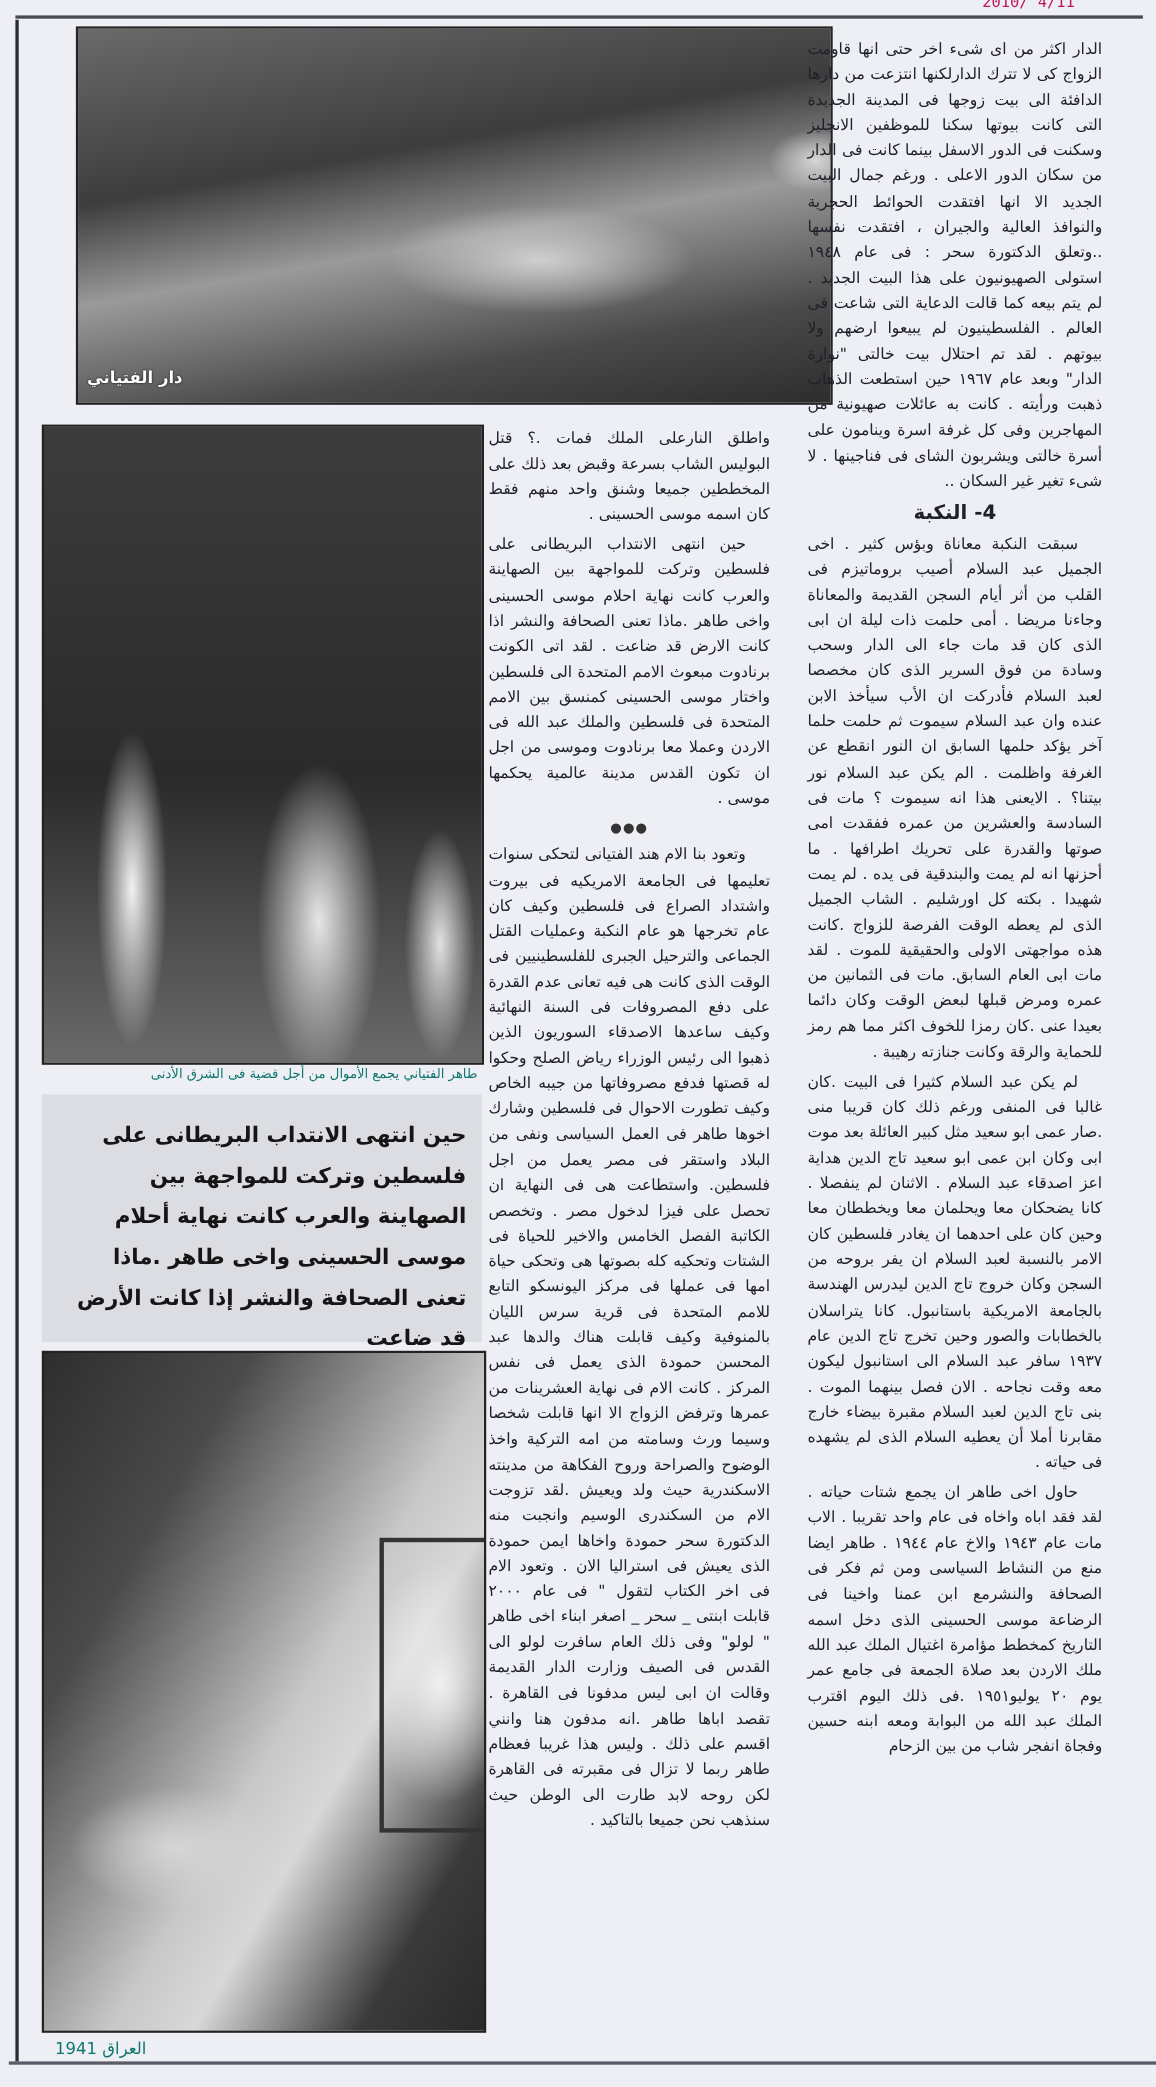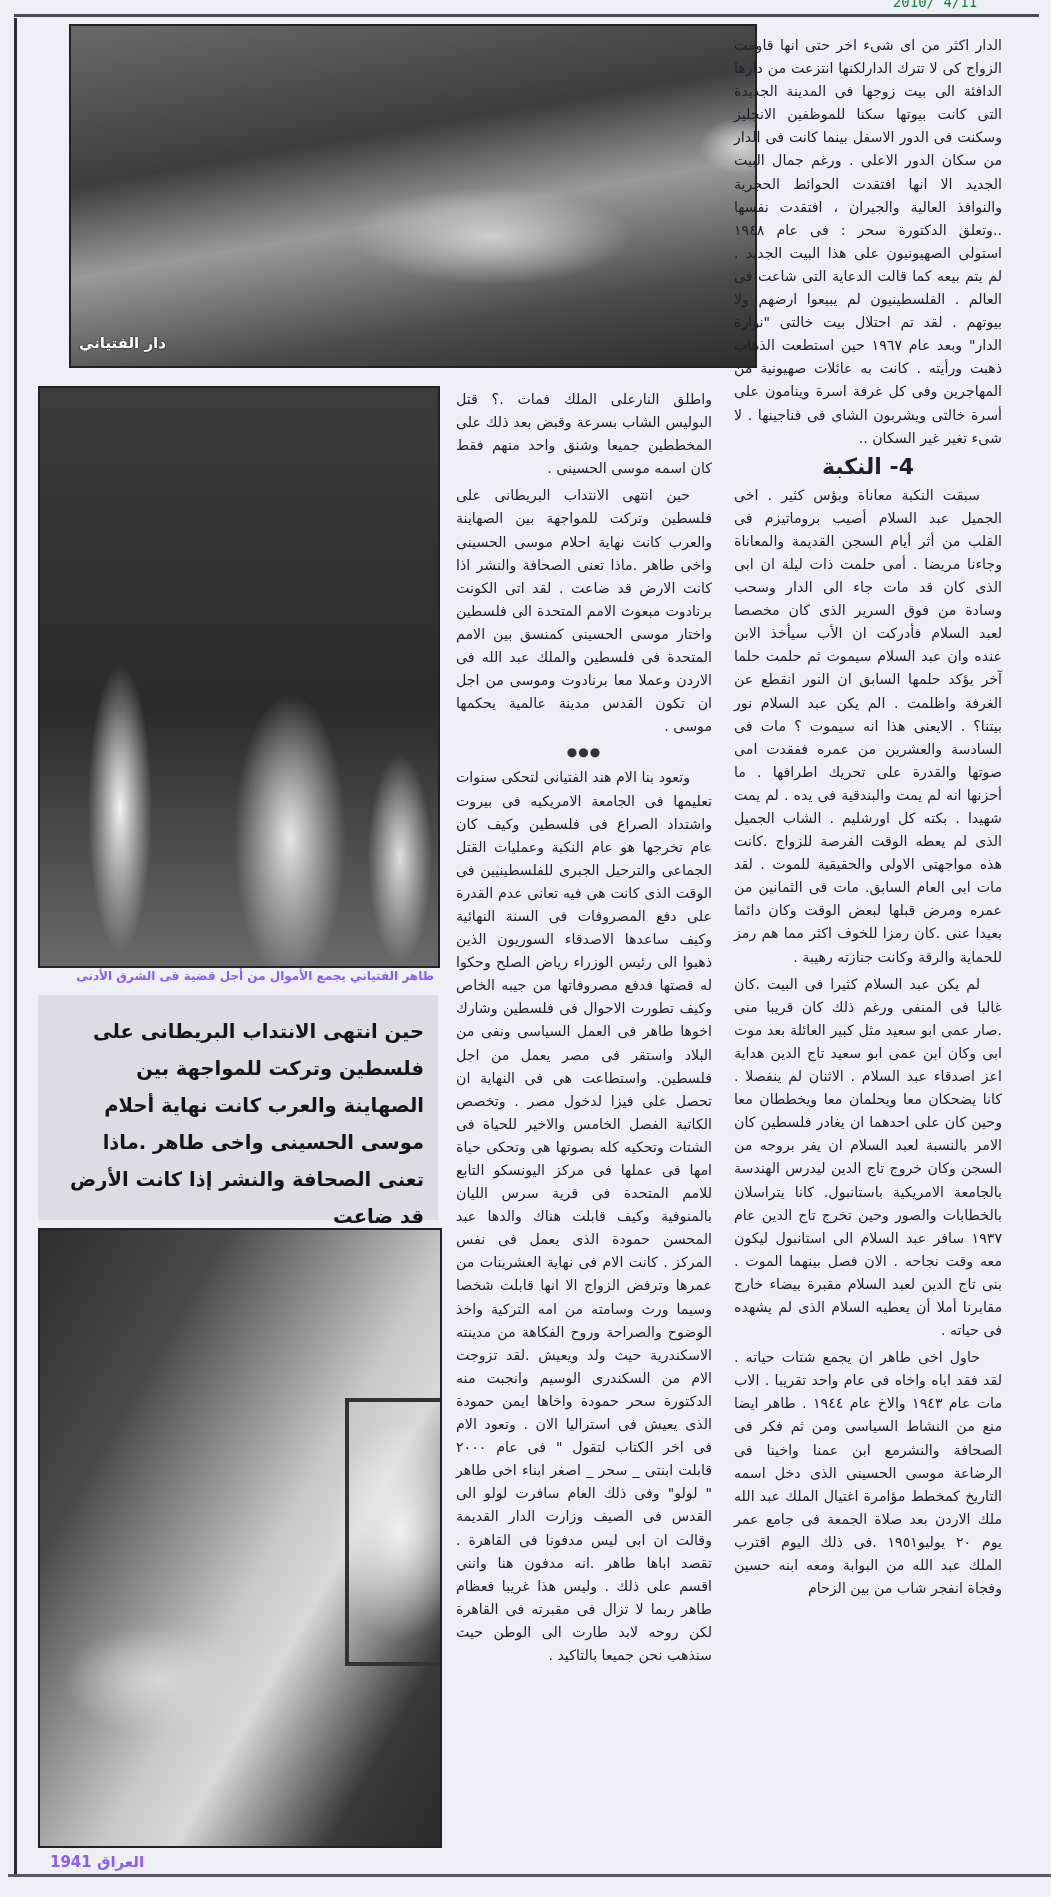--- a/index.html
+++ b/index.html
@@ -13,7 +13,7 @@
   .page-bottom-rule { position:absolute; left:8px; right:0; top:1874px; height:3px; background:#5a5a68; }
   .left-rule { position:absolute; left:14px; top:18px; width:3px; height:1856px; background:#2a2a33; }
   .date-stub { position:absolute; top:0; left:880px; width:110px; height:12px; overflow:hidden;
-    font-family:"DejaVu Sans Mono", monospace; font-size:14px; line-height:4px; color:#15803d; text-align:center; }
+    font-family:"DejaVu Sans Mono", monospace; font-size:14px; line-height:4px; color:#be185d; text-align:center; }
 
   .photo { position:absolute; border:2px solid #222; overflow:hidden; }
   .photo-aqsa { left:33px; top:24px; width:684px; height:340px;

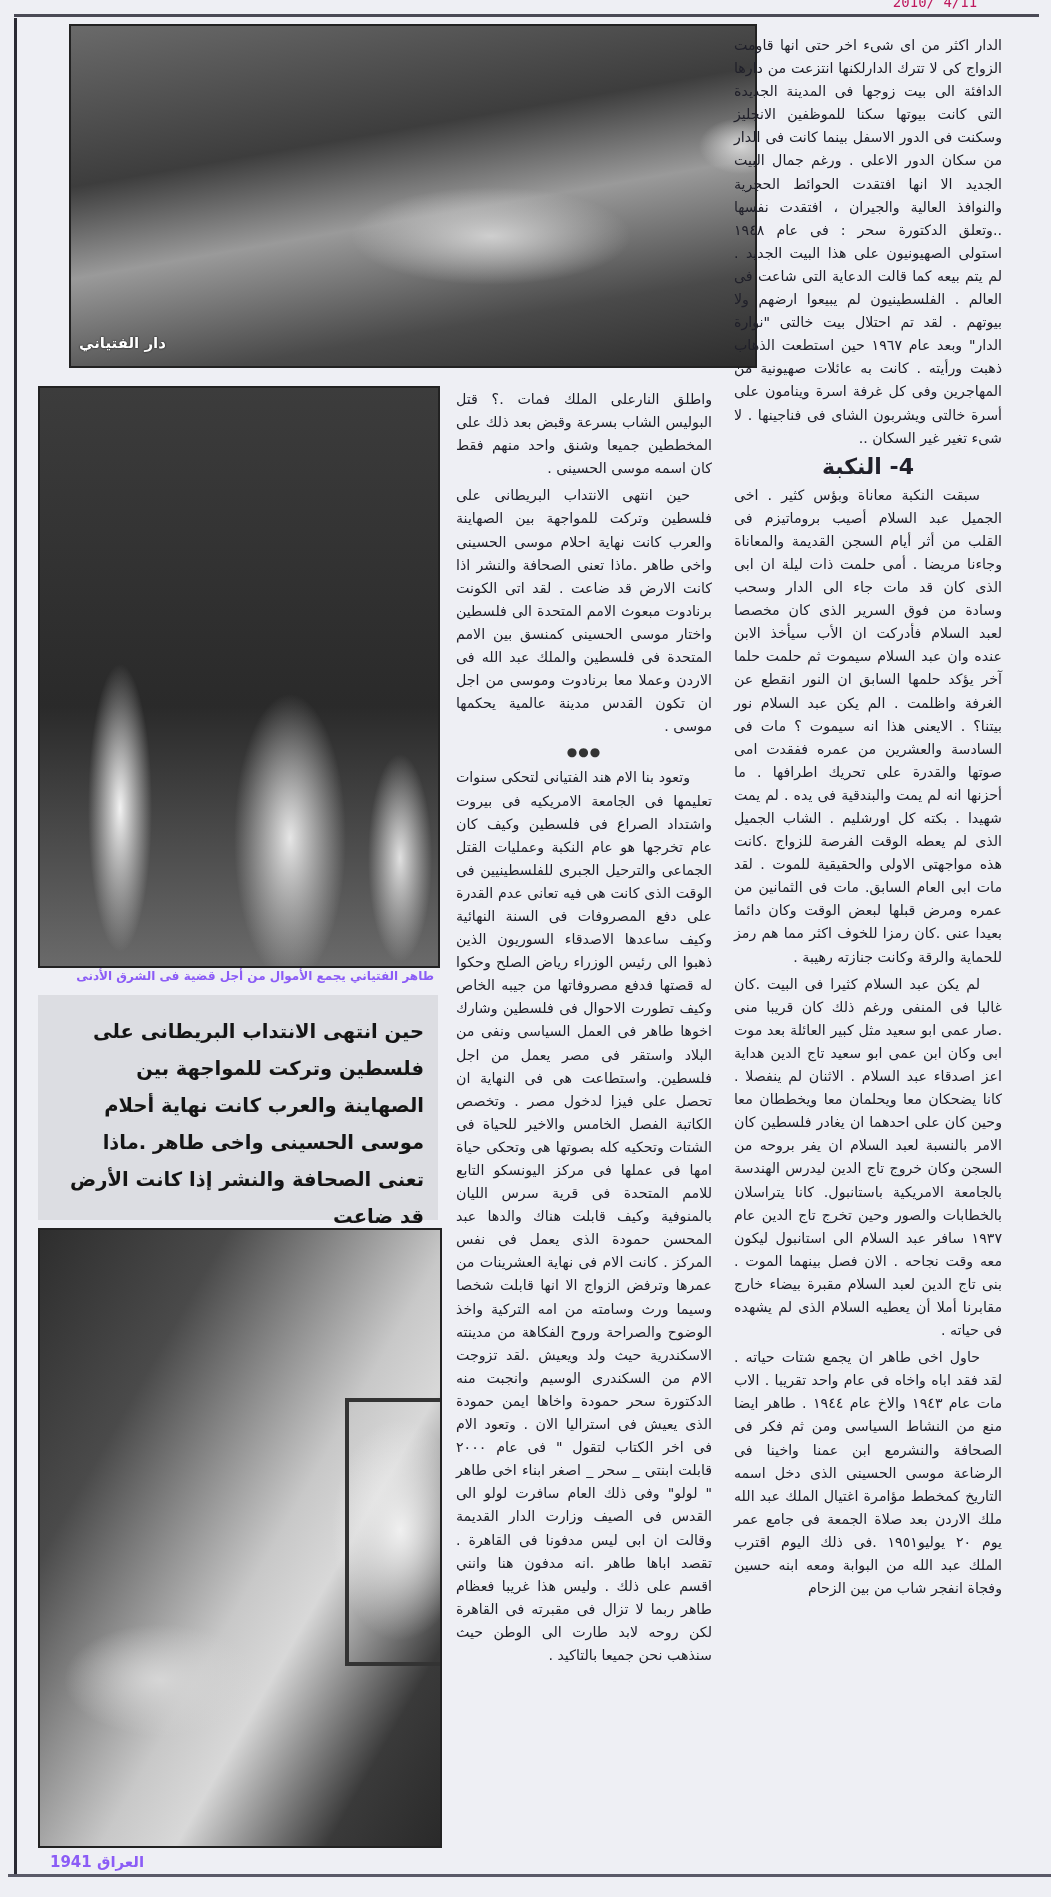--- a/index.html
+++ b/index.html
@@ -64,7 +64,7 @@
     font-family:"DejaVu Sans", sans-serif; font-size:14.2px; line-height:23.1px; color:#20202a;
   }
   .col-right { left:730px; top:30px; width:276px; }
-  .col-middle { left:452px; top:384px; width:264px; }
+  .col-middle { left:440px; top:384px; width:264px; }
   .col p { margin:4px; }
   .col p.indent { text-indent:22px; }
   .section-head {

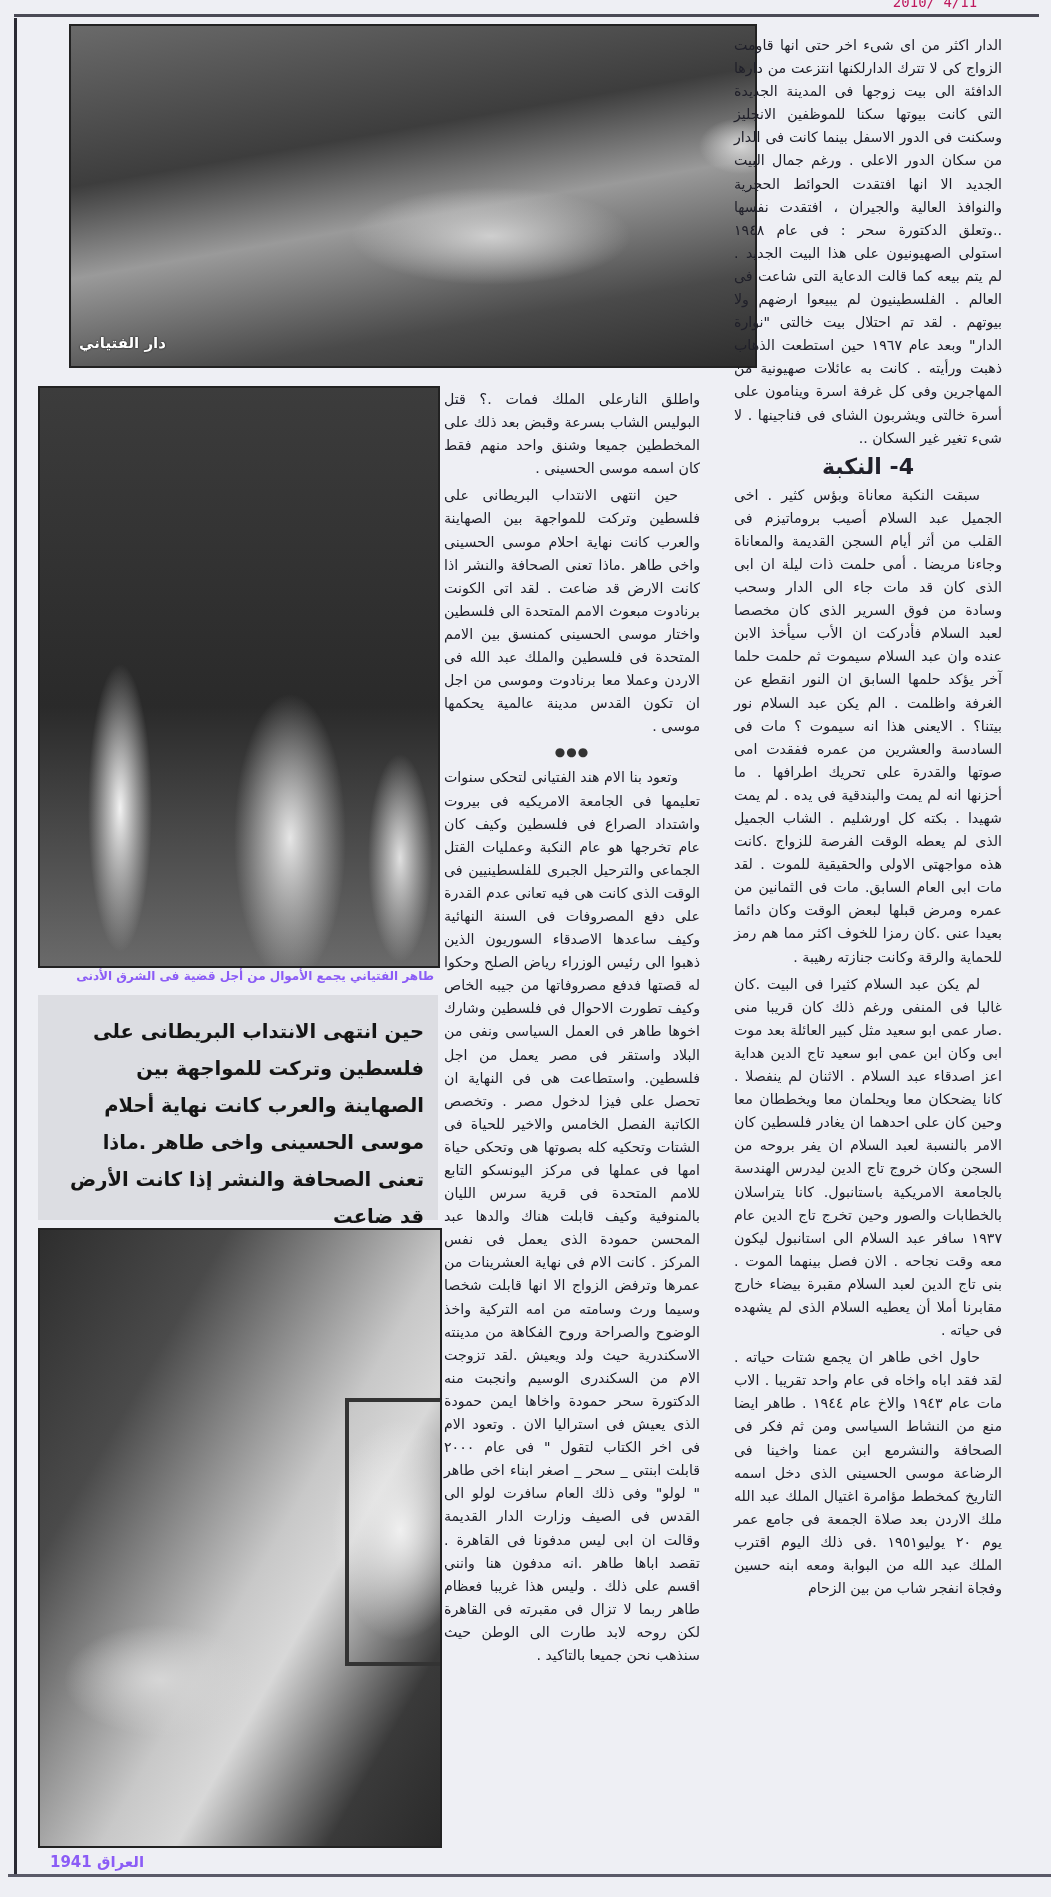--- a/index.html
+++ b/index.html
@@ -68,7 +68,7 @@
   .col p { margin:4px; }
   .col p.indent { text-indent:22px; }
   .section-head {
-    font-weight:bold; font-size:22px; text-align:right; text-align-last:center !important;
+    font-weight:bold; font-size:18px; text-align:right; text-align-last:center !important;
     margin:6px 0 8px 0; line-height:26px;
   }
   .dots { text-align:center !important; text-align-last:center !important; font-size:12px; letter-spacing:1px; color:#333; margin:0; line-height:20px; }

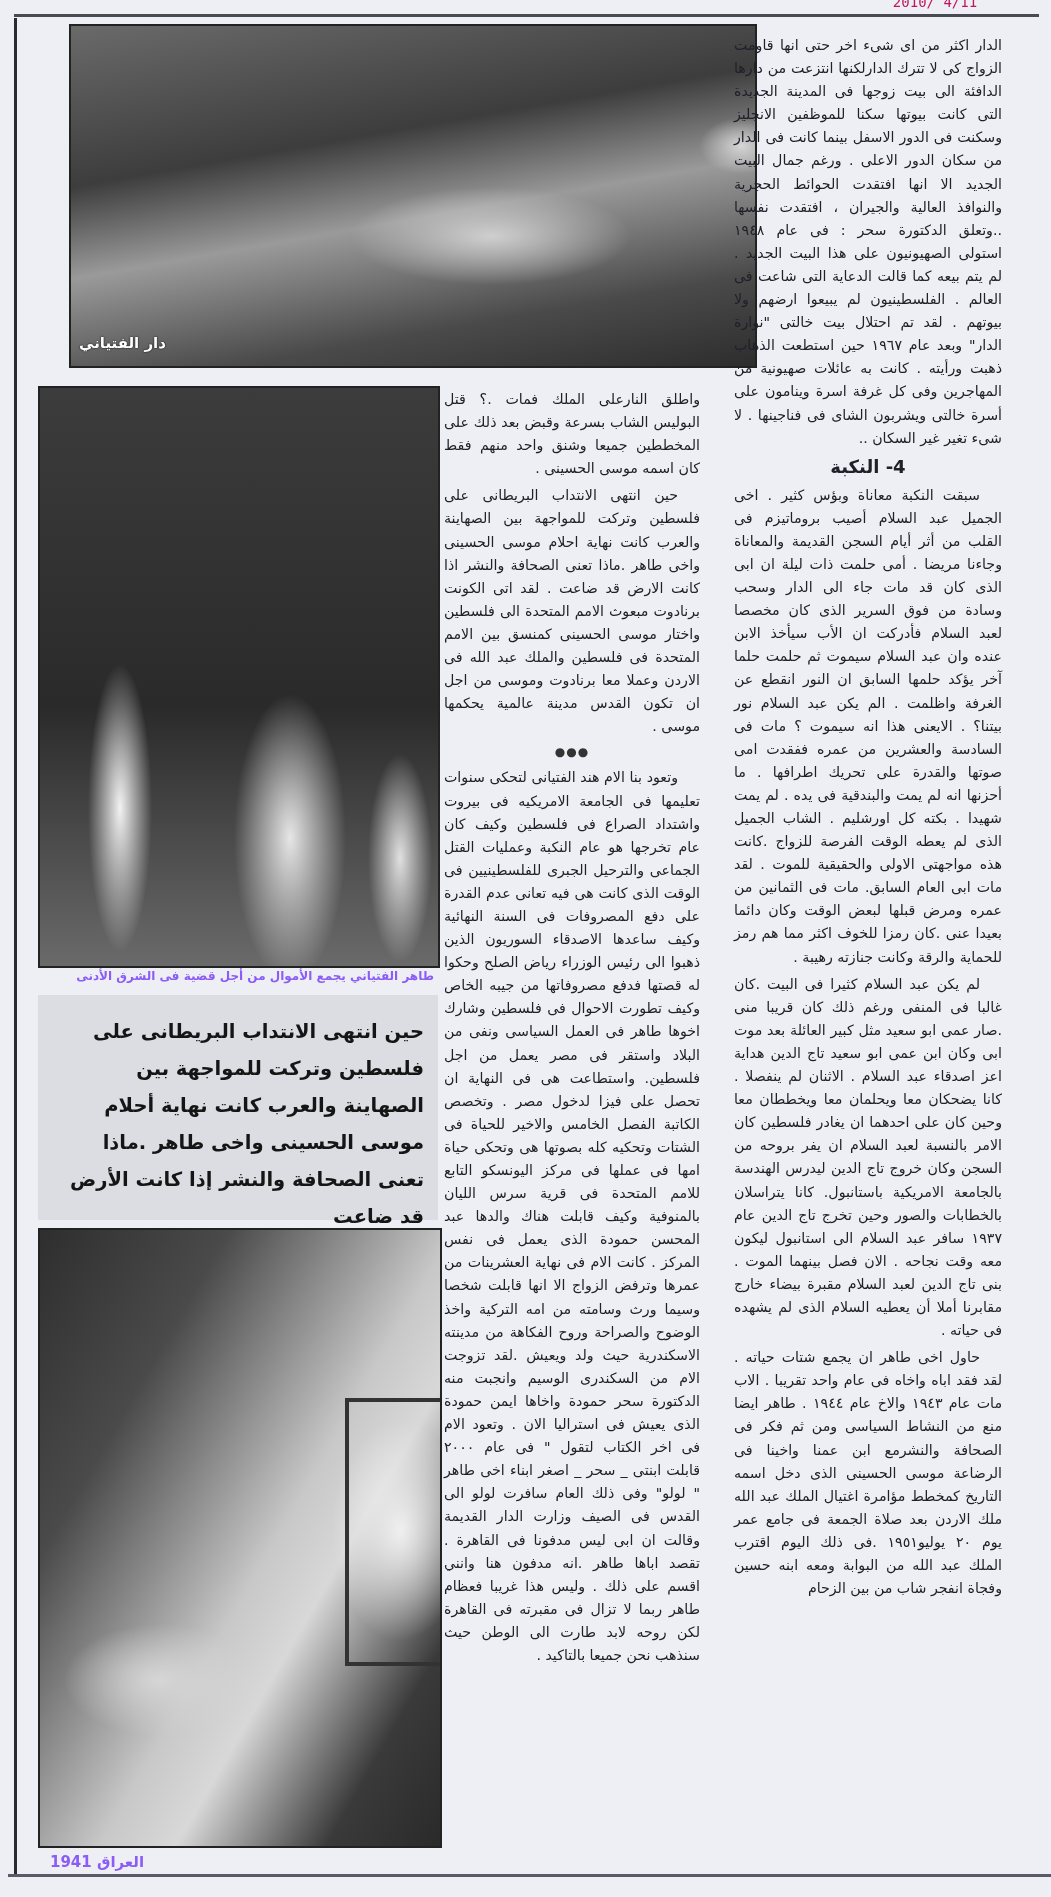--- a/index.html
+++ b/index.html
@@ -46,7 +46,7 @@
 
   .caption-strip {
     position:absolute; left:38px; width:400px; height:20px; direction:rtl;
-    font-family:"DejaVu Sans", sans-serif; font-weight:bold; font-size:12px; color:#8b5cf6;
+    font-family:"DejaVu Sans", sans-serif; font-weight:normal; font-size:12px; color:#0f766e;
     text-align:right; padding-right:4px; box-sizing:border-box; line-height:20px;
   }
   .cap-group { top:966px; }

